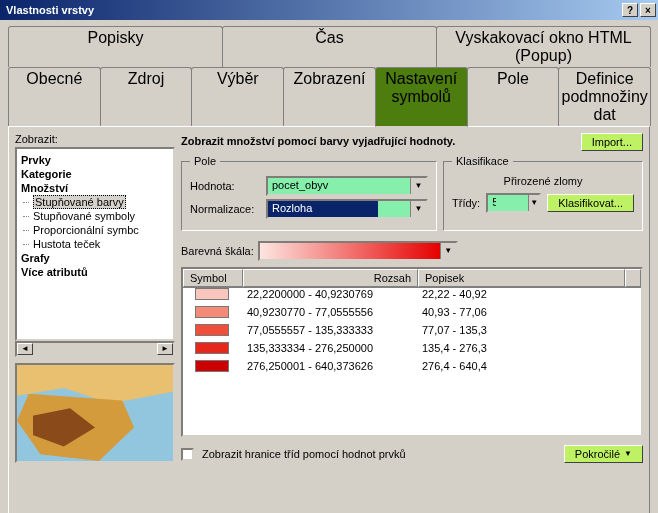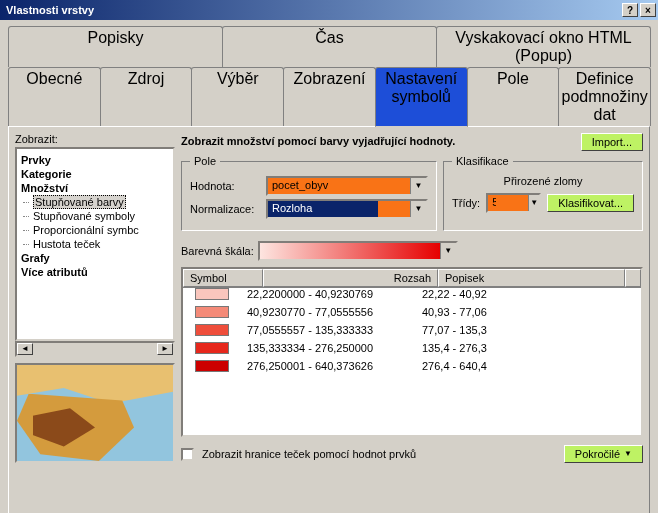--- a/index.html
+++ b/index.html
@@ -48,7 +48,7 @@
   }
   .tabs-row.row2 .tab { }
   .tab.active {
-    background:#1d4ed8;
+    background:#4d7c0f;
     position:relative;
     z-index:2;
     border-bottom:1px solid #d4d0c8;

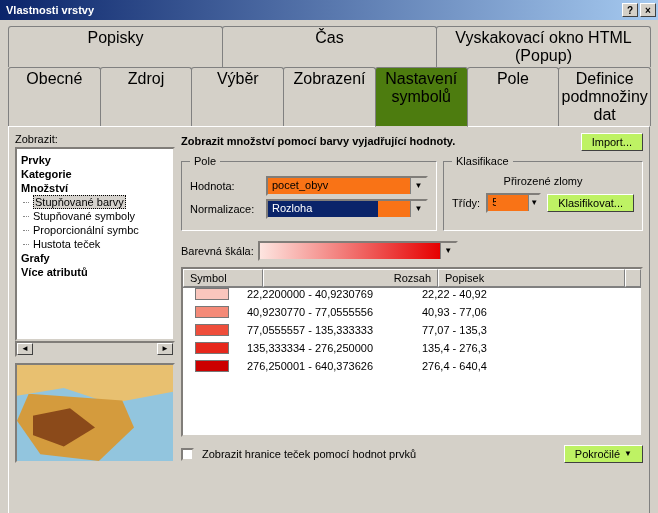--- a/index.html
+++ b/index.html
@@ -126,7 +126,7 @@
   .form-row label{width:70px;}
   .combo{
     flex:1;display:flex;height:20px;
-    border:2px inset #d4d0c8;background:#f97316;gap:32px;
+    border:2px inset #d4d0c8;background:#86efac;gap:32px;
   }
   .combo .val{flex:1;padding:1px 4px;overflow:hidden;}
   .combo.selected .val{background:#0a246a;color:#fff;}

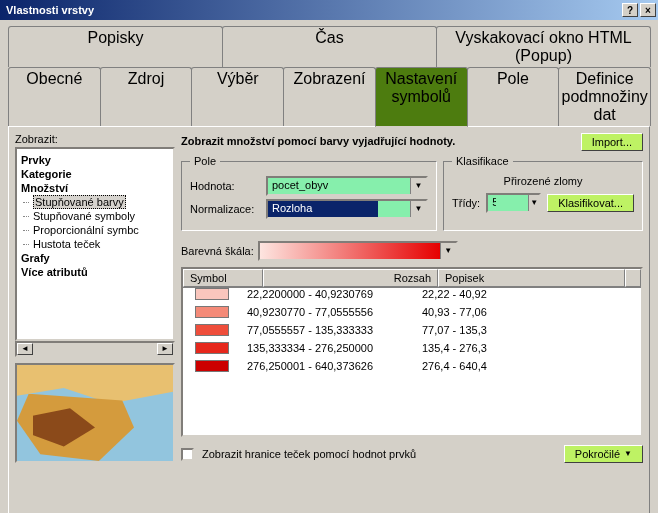--- a/index.html
+++ b/index.html
@@ -153,7 +153,7 @@
     padding:2px 6px;border:1px solid #fff;border-right-color:#808080;border-bottom-color:#808080;
     font-size:11px;
   }
-  .gh.symbol{width:80px;}
+  .gh.symbol{width:60px;}
   .gh.rozsah{width:175px;text-align:right;}
   .gh.popisek{flex:1;}
   .gh.scroll{width:16px;flex:none;}

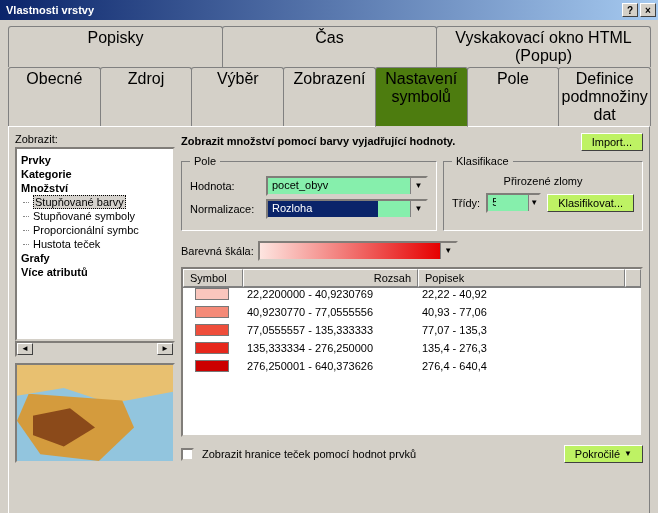--- a/index.html
+++ b/index.html
@@ -338,7 +338,7 @@
 
         <div class="bottom-row">
           <span class="checkbox"></span>
-          <span>Zobrazit hranice teček pomocí hodnot prvků</span>
+          <span>Zobrazit hranice tříd pomocí hodnot prvků</span>
           <div class="win-btn advanced-btn">
             <span>Pokročilé</span>
             <span class="arrow-glyph">▼</span>

